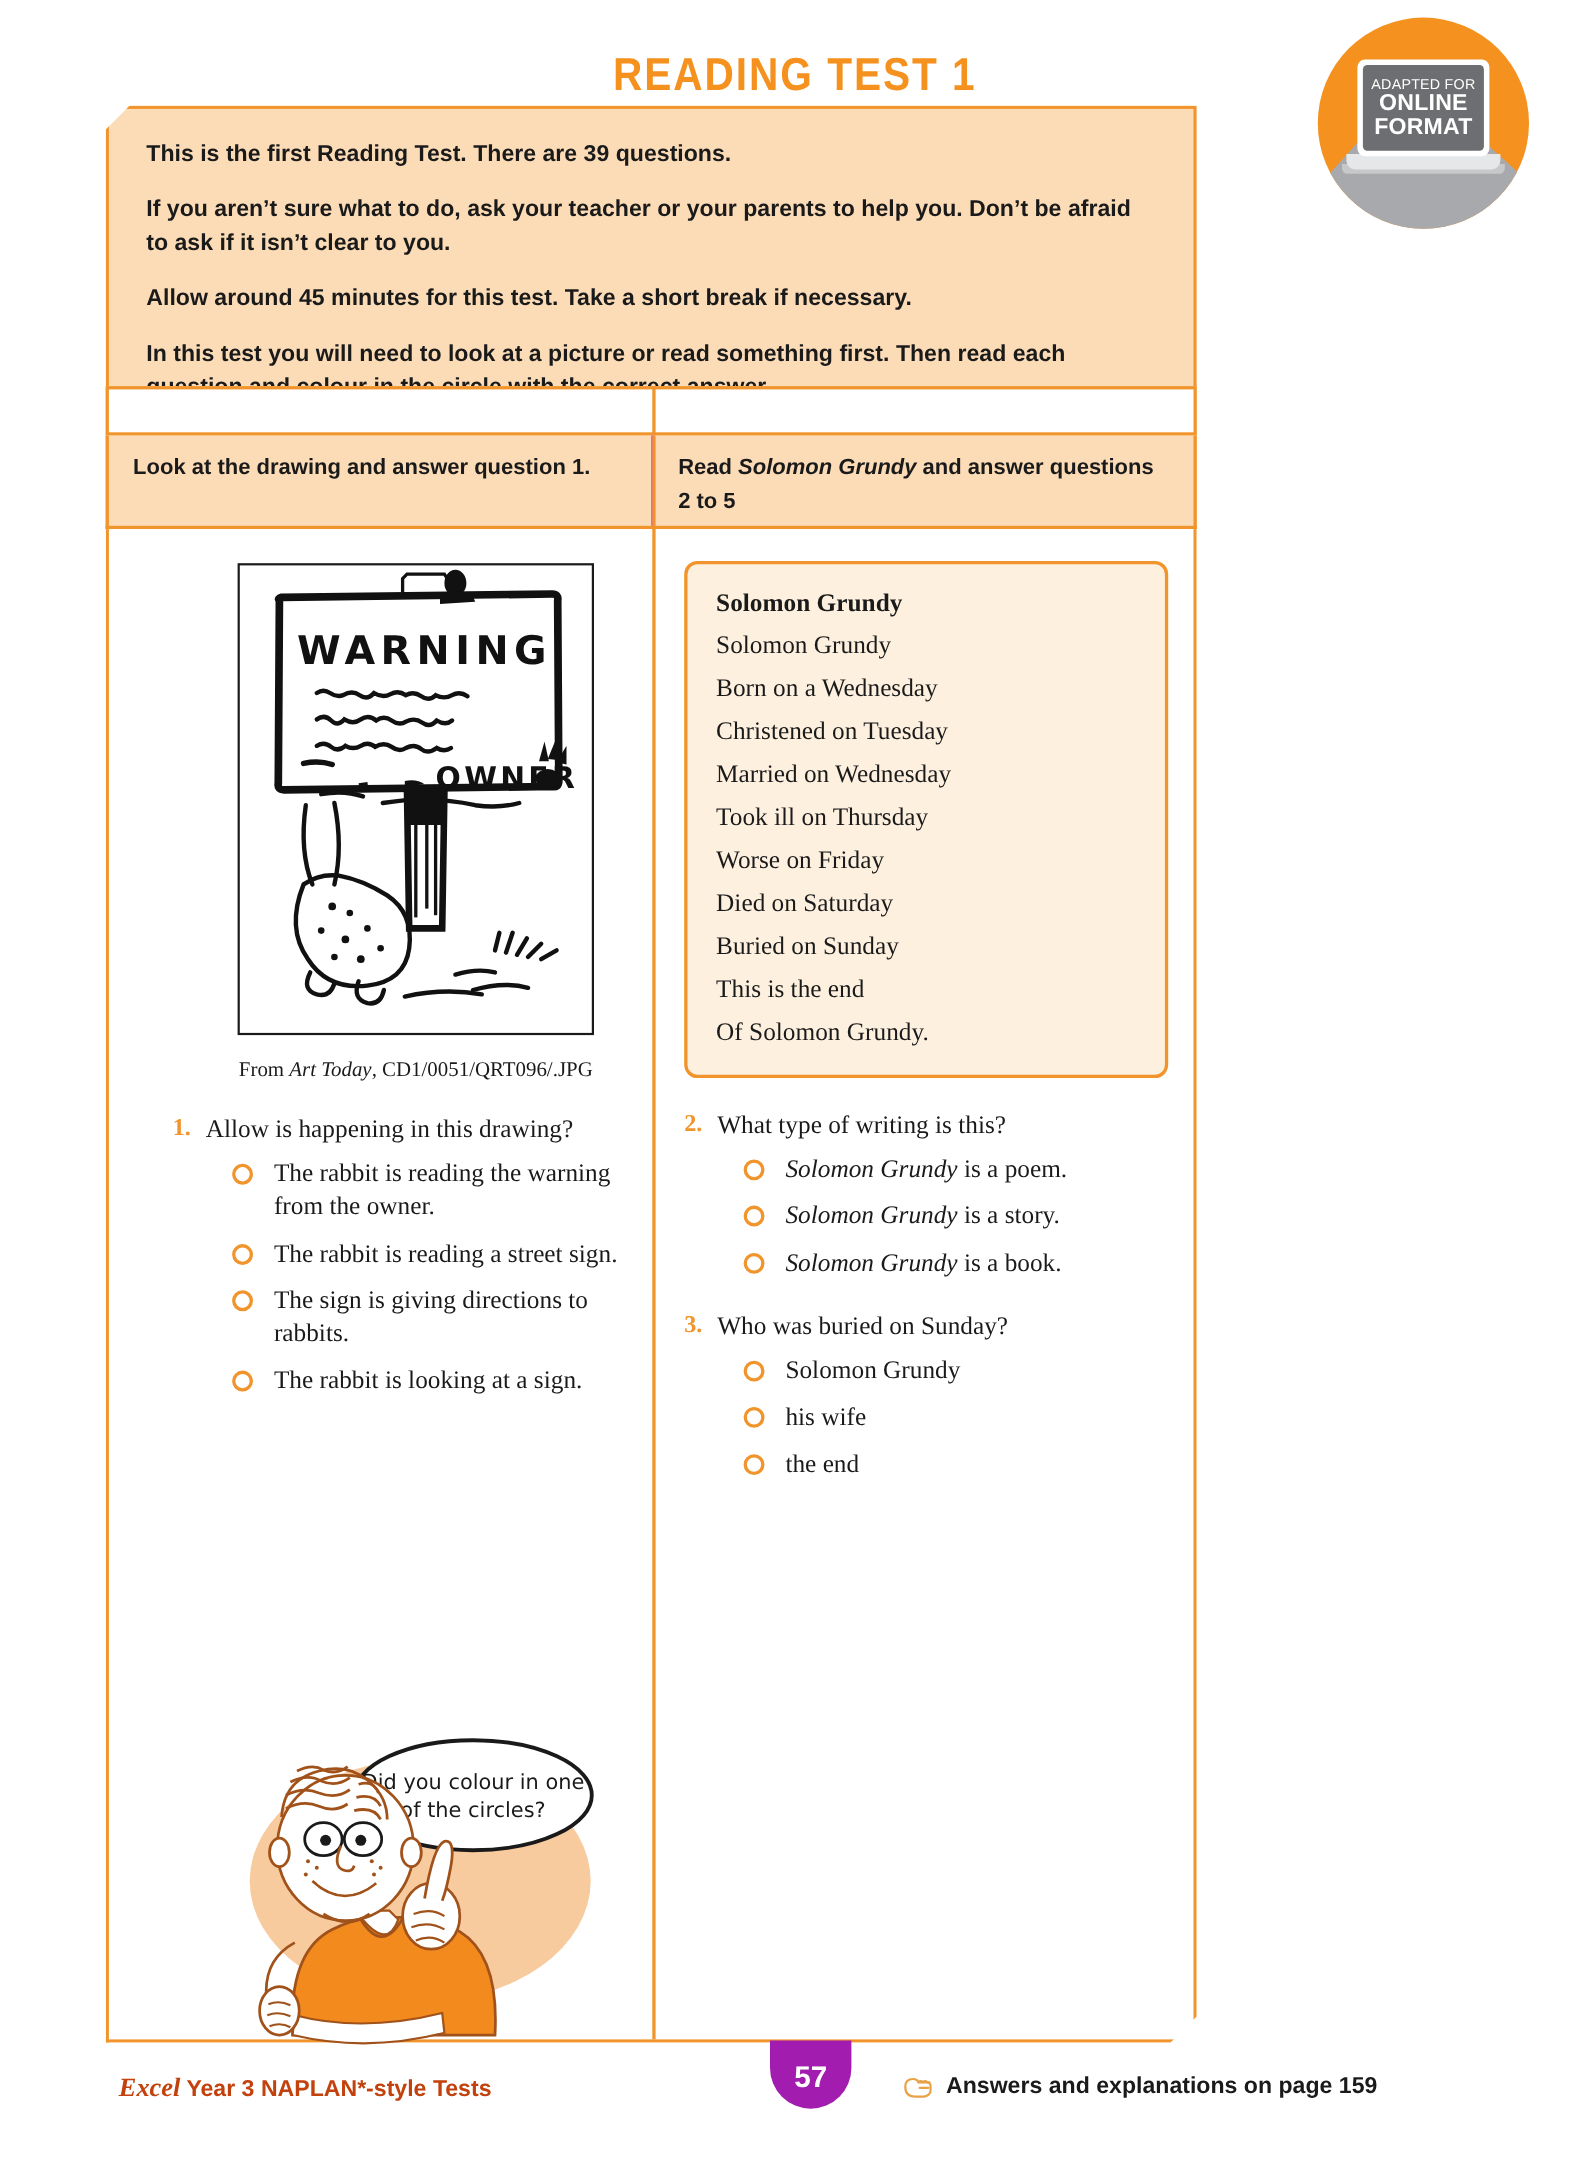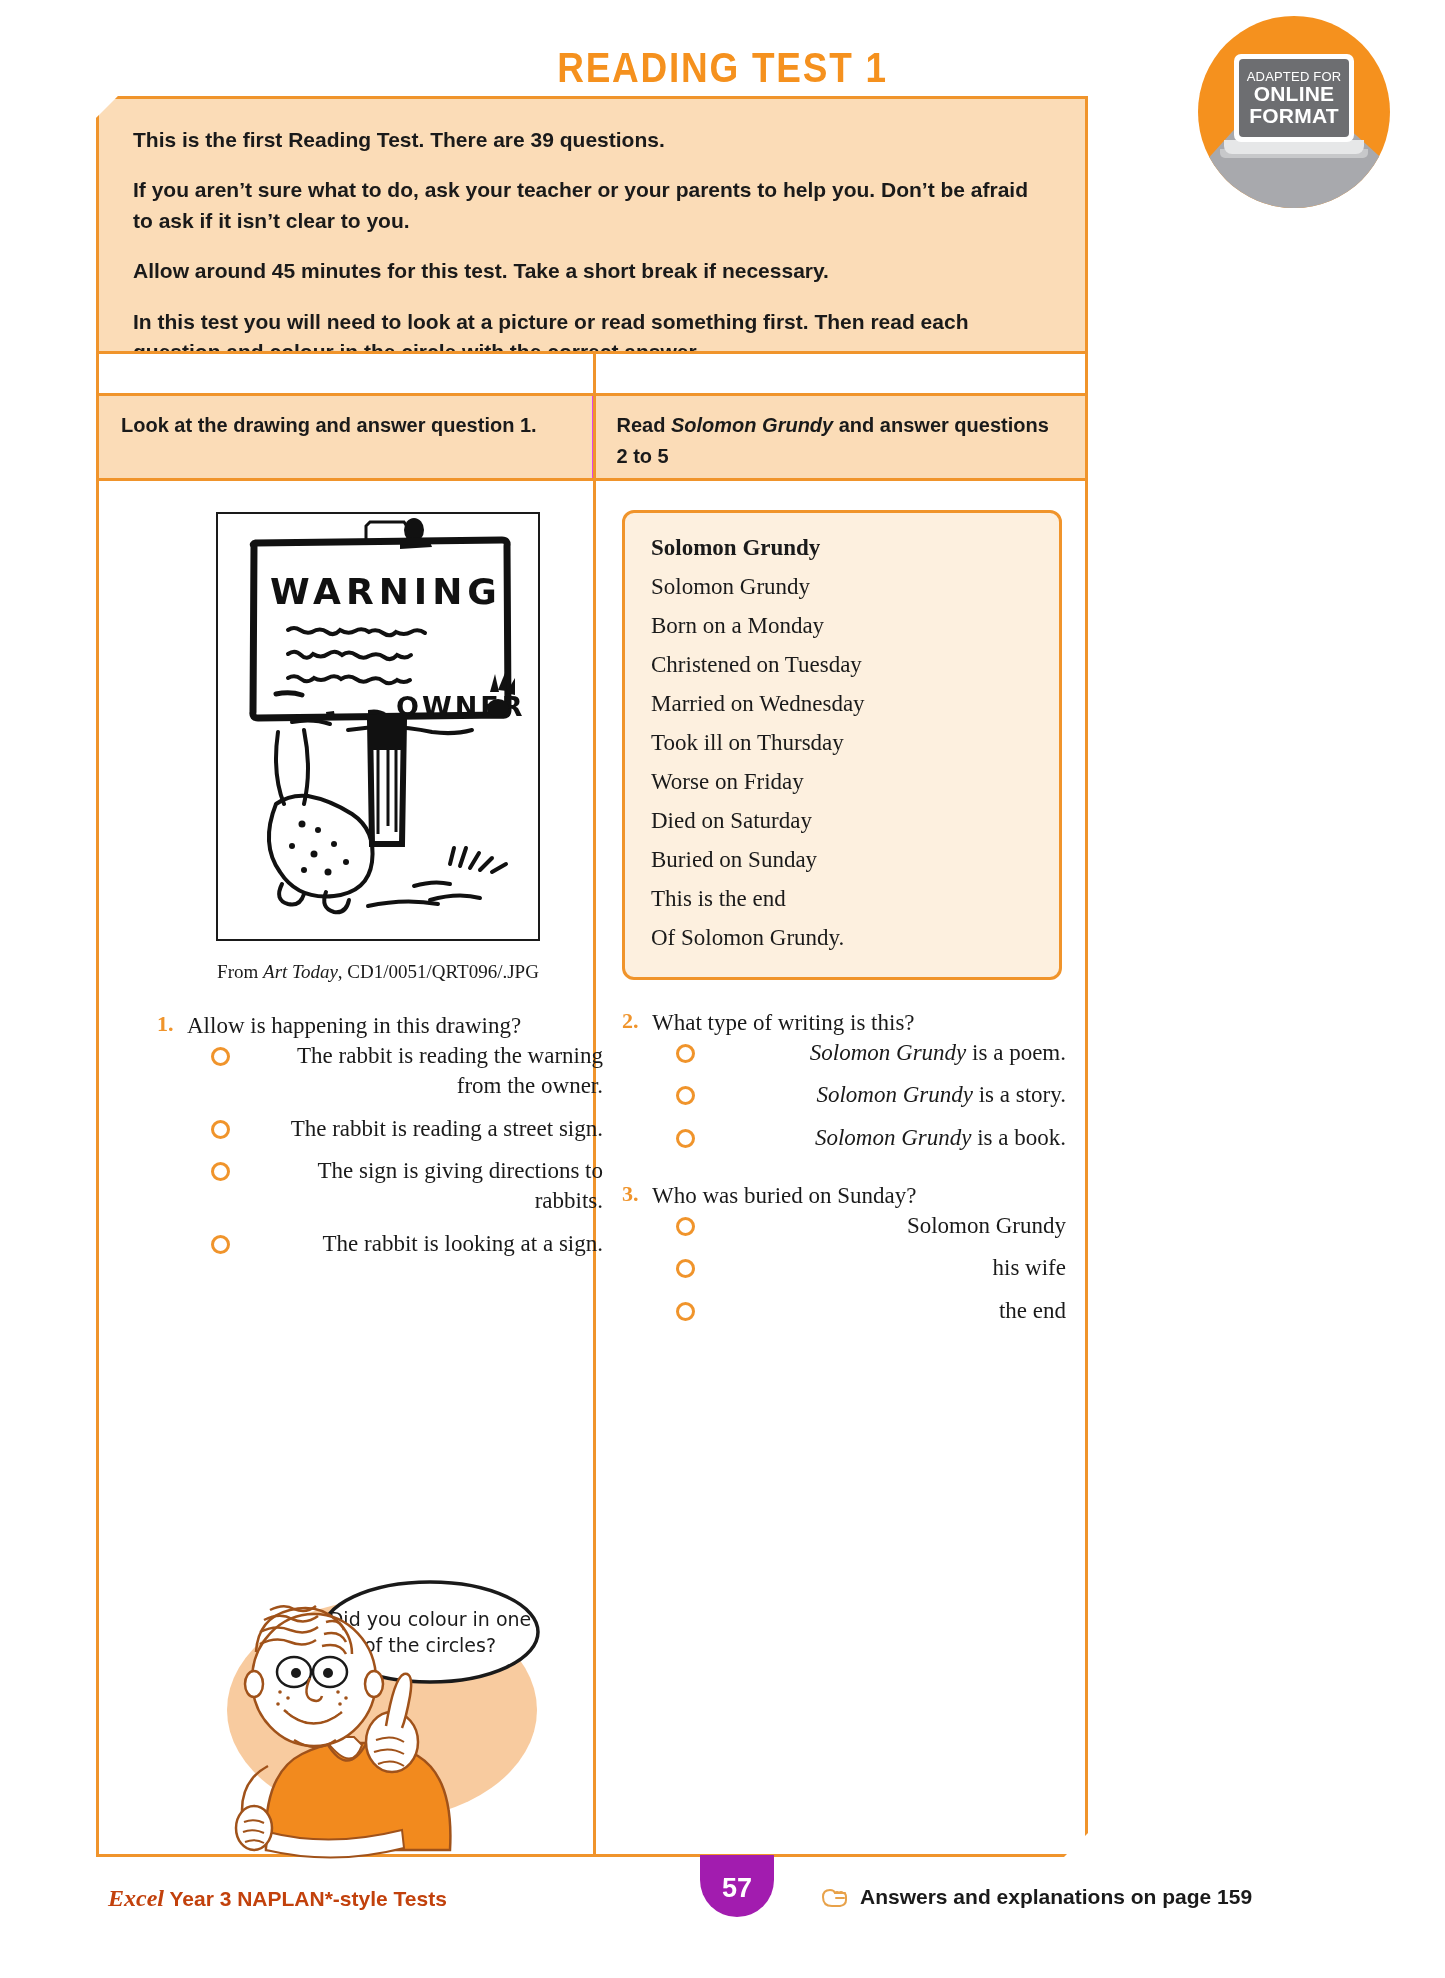--- a/index.html
+++ b/index.html
@@ -489,7 +489,7 @@
   <div class="poem-box">
     <div class="poem-title">Solomon Grundy</div>
     <div class="poem-line">Solomon Grundy</div>
-    <div class="poem-line">Born on a Monday</div>
+    <div class="poem-line">Born on a Wednesday</div>
     <div class="poem-line">Christened on Tuesday</div>
     <div class="poem-line">Married on Wednesday</div>
     <div class="poem-line">Took ill on Thursday</div>

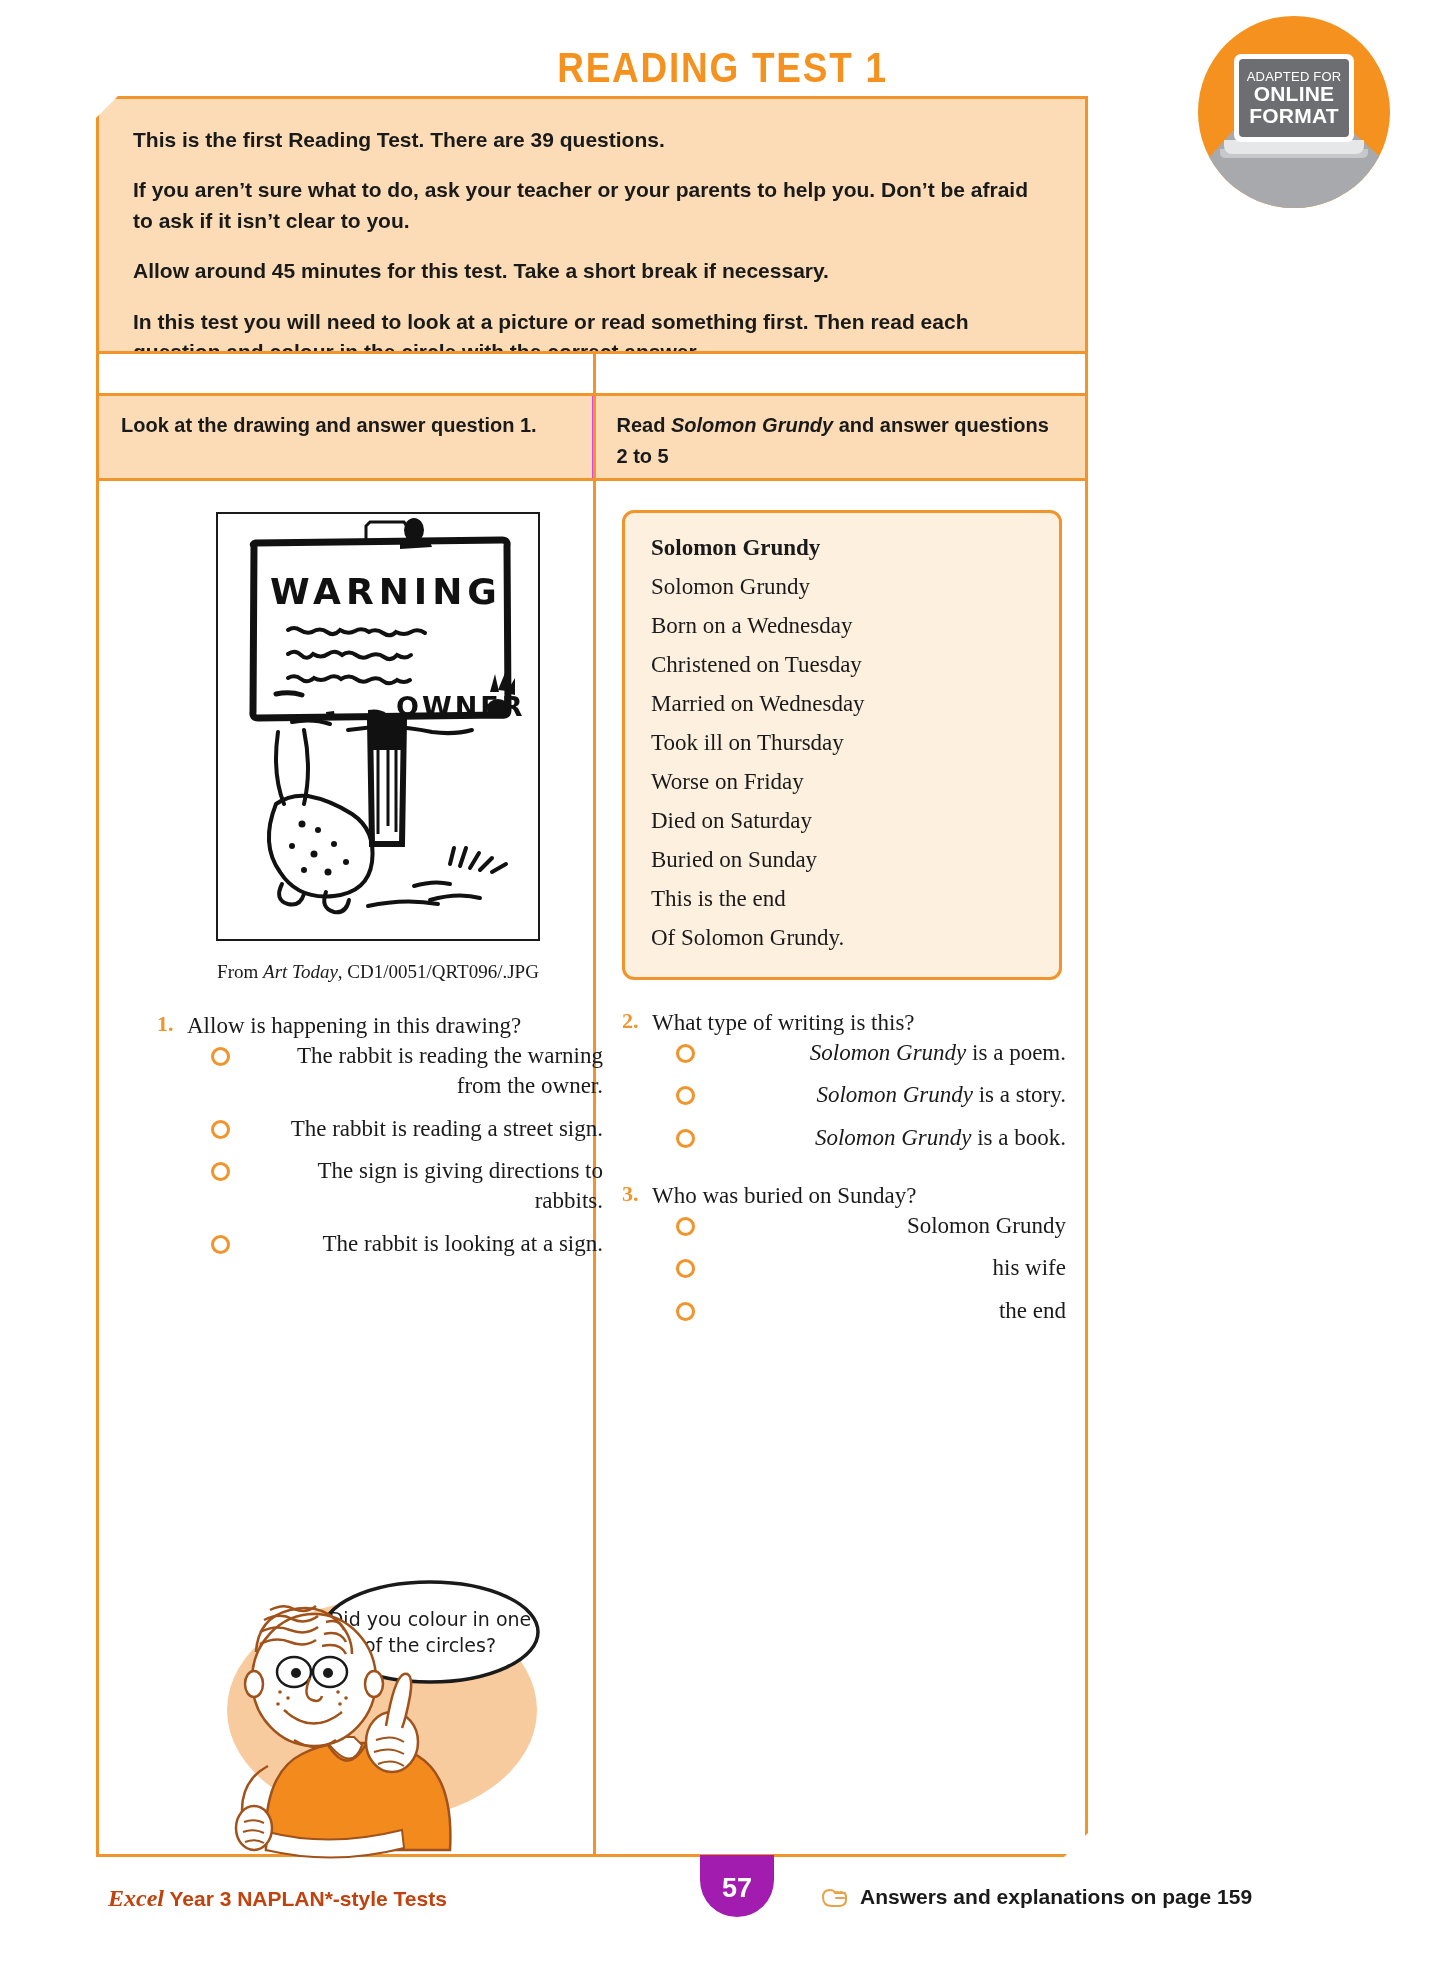--- a/index.html
+++ b/index.html
@@ -234,7 +234,7 @@
     color: #1a1a1a;
     line-height: 1.3;
   }
-  .options { padding-left: 22px; text-align: right; }
+  .options { margin-top: 10px; padding-left: 22px; }
   .option {
     position: relative;
     padding-left: 40px;

